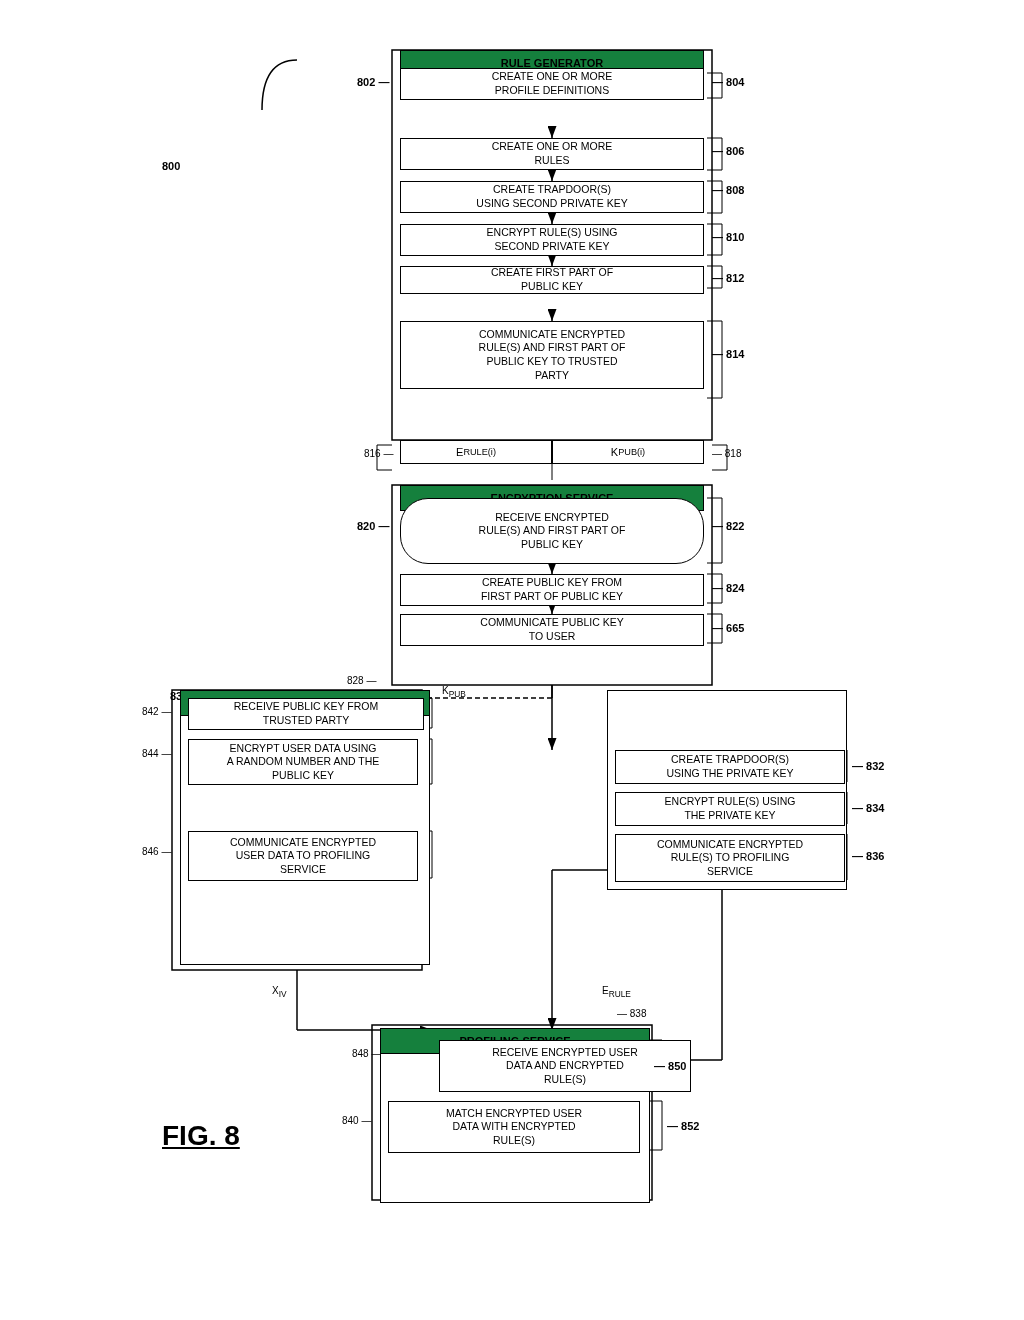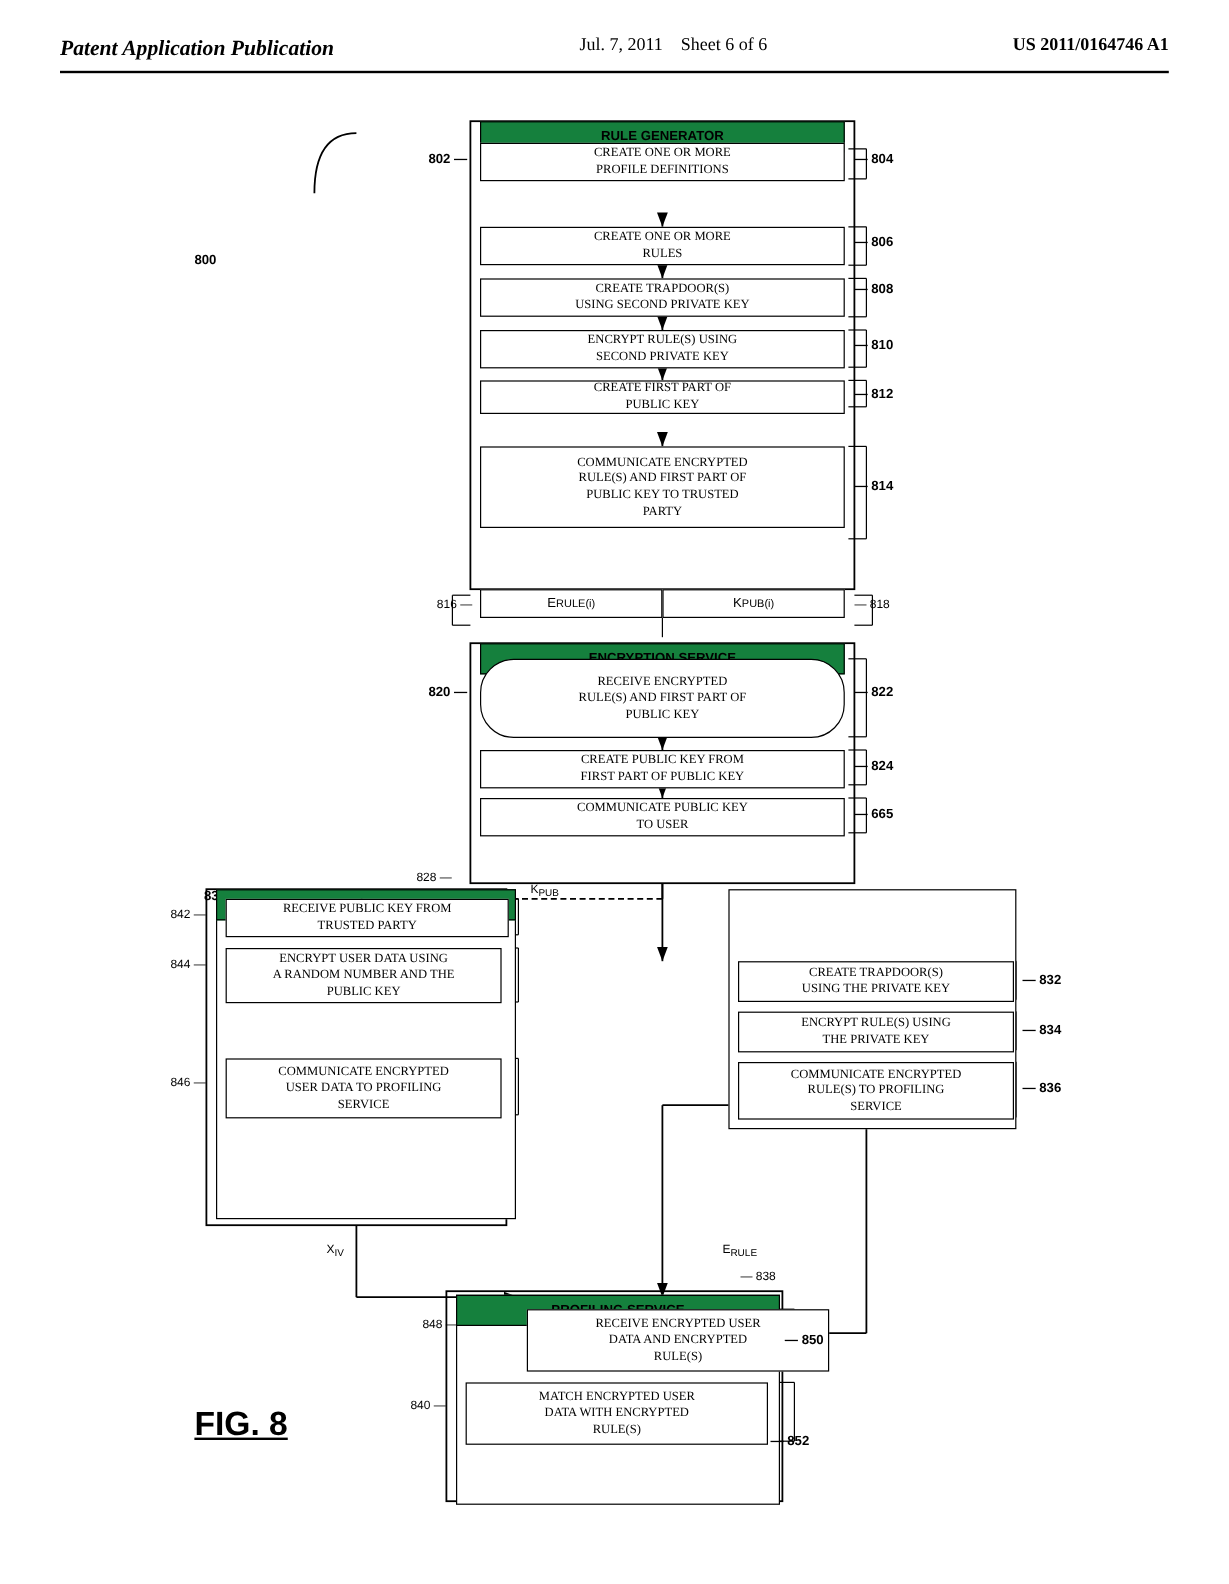--- a/index.html
+++ b/index.html
@@ -110,14 +110,6 @@
 
 <div class="page">
 
-  <div class="header">
-    <div class="header-left">Patent Application Publication</div>
-    <div class="header-center">
-      <span>Jul. 7, 2011</span>&nbsp;&nbsp;&nbsp;
-      <span>Sheet 6 of 6</span>
-    </div>
-    <div class="header-right">US 2011/0164746 A1</div>
-  </div>
 
   <div class="diagram-area">
 

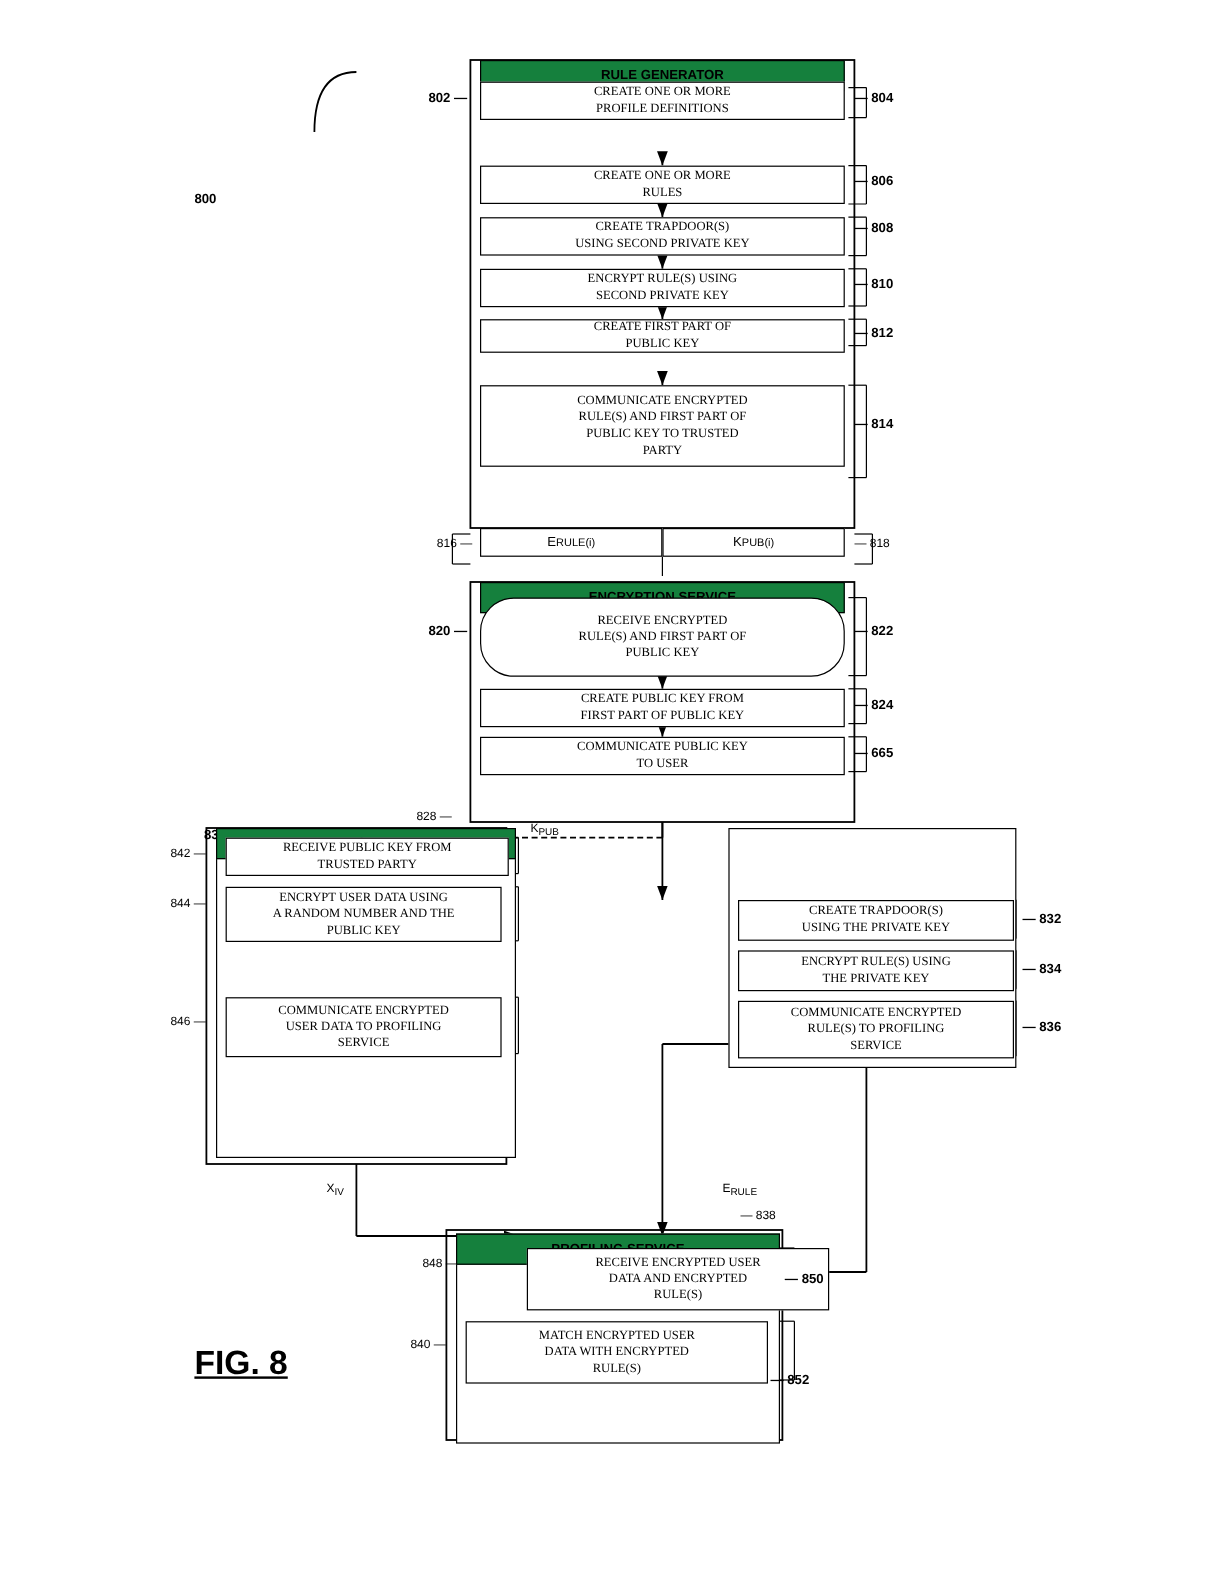--- a/index.html
+++ b/index.html
@@ -53,7 +53,7 @@
       background: #fff;
       text-align: center;
       font-size: 10.5px;
-      font-family: Liberation Serif, serif;
+      font-family: Liberation Sans, sans-serif;
       display: flex;
       align-items: center;
       justify-content: center;

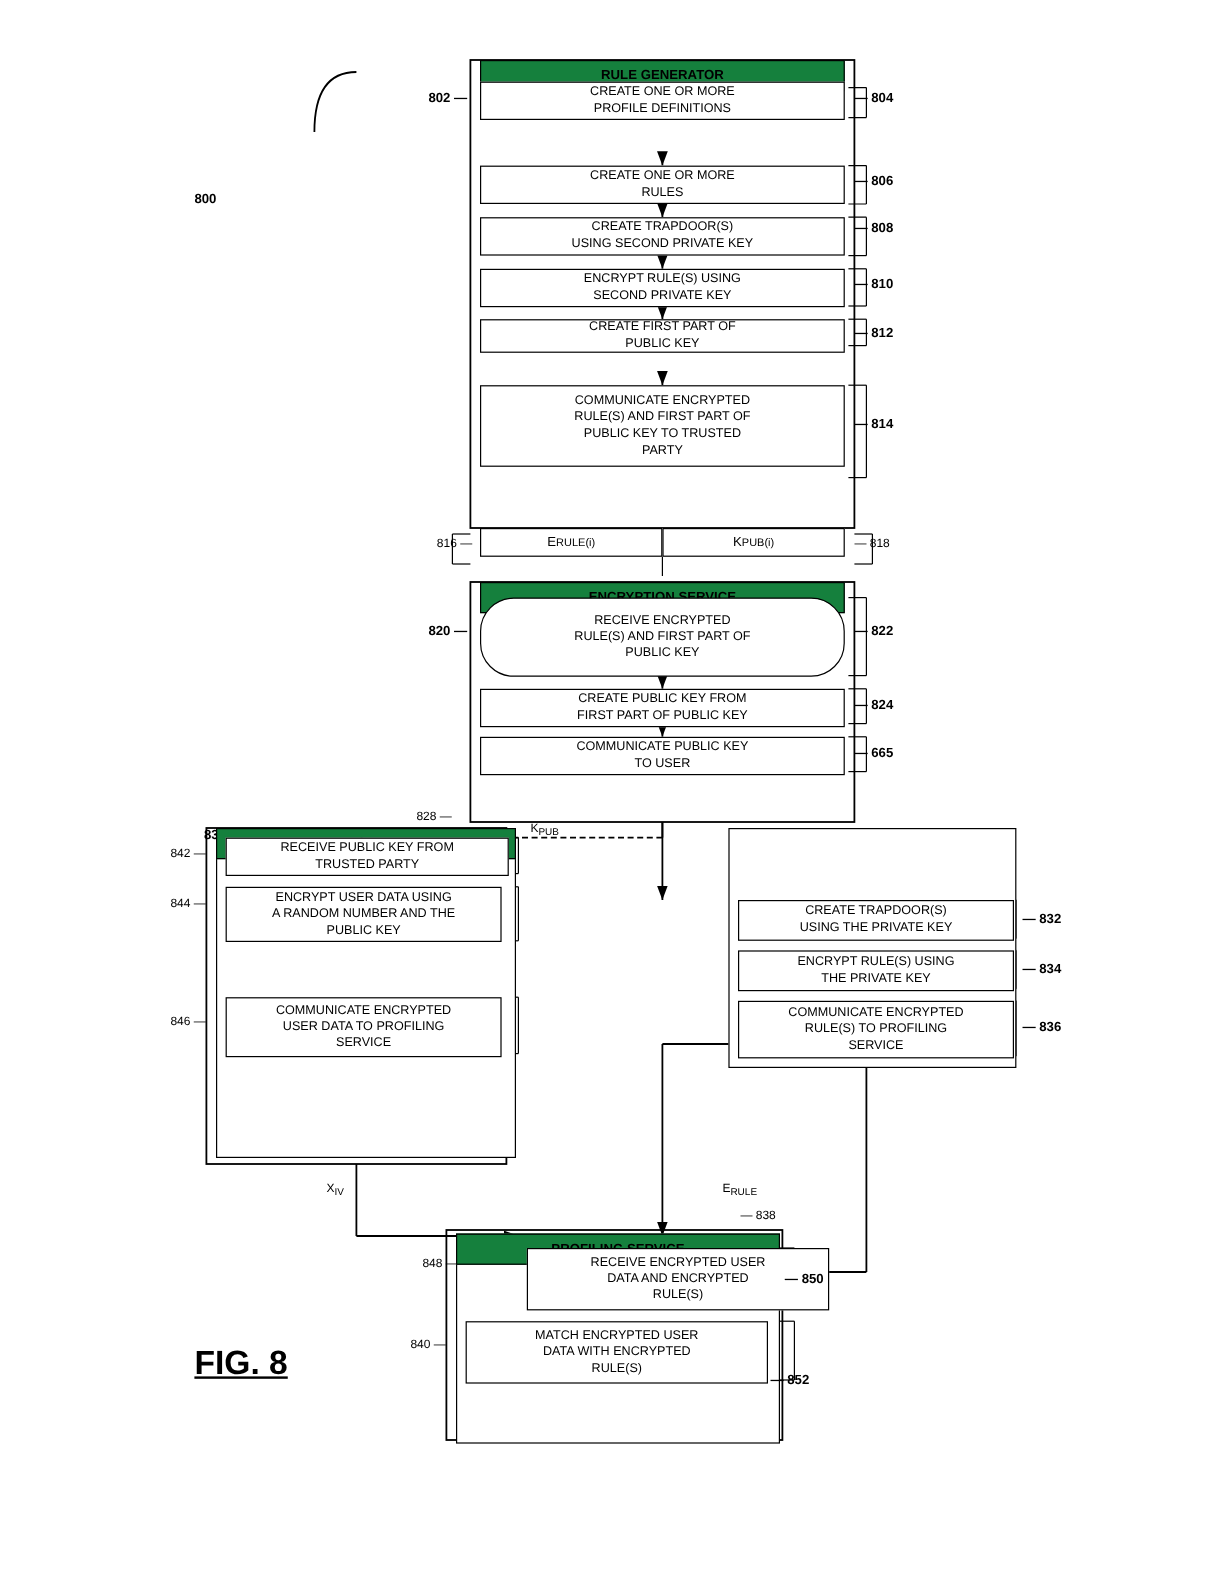--- a/index.html
+++ b/index.html
@@ -336,7 +336,7 @@
 
     <div class="label-sm" style="left:280px; top:1085px;">840 —</div>
     <div class="box" style="left:326px; top:1071px; width:252px; height:52px;">MATCH ENCRYPTED USER<br>DATA WITH ENCRYPTED<br>RULE(S)</div>
-    <div class="label" style="left:580px; top:1090px;margin-top:24px;">— 852</div>
+    <div class="label" style="left:605px; top:1090px;">— 852</div>
 
     <div class="fig-label" style="left:100px; top:1090px;text-decoration:underline;">FIG. 8</div>
 

